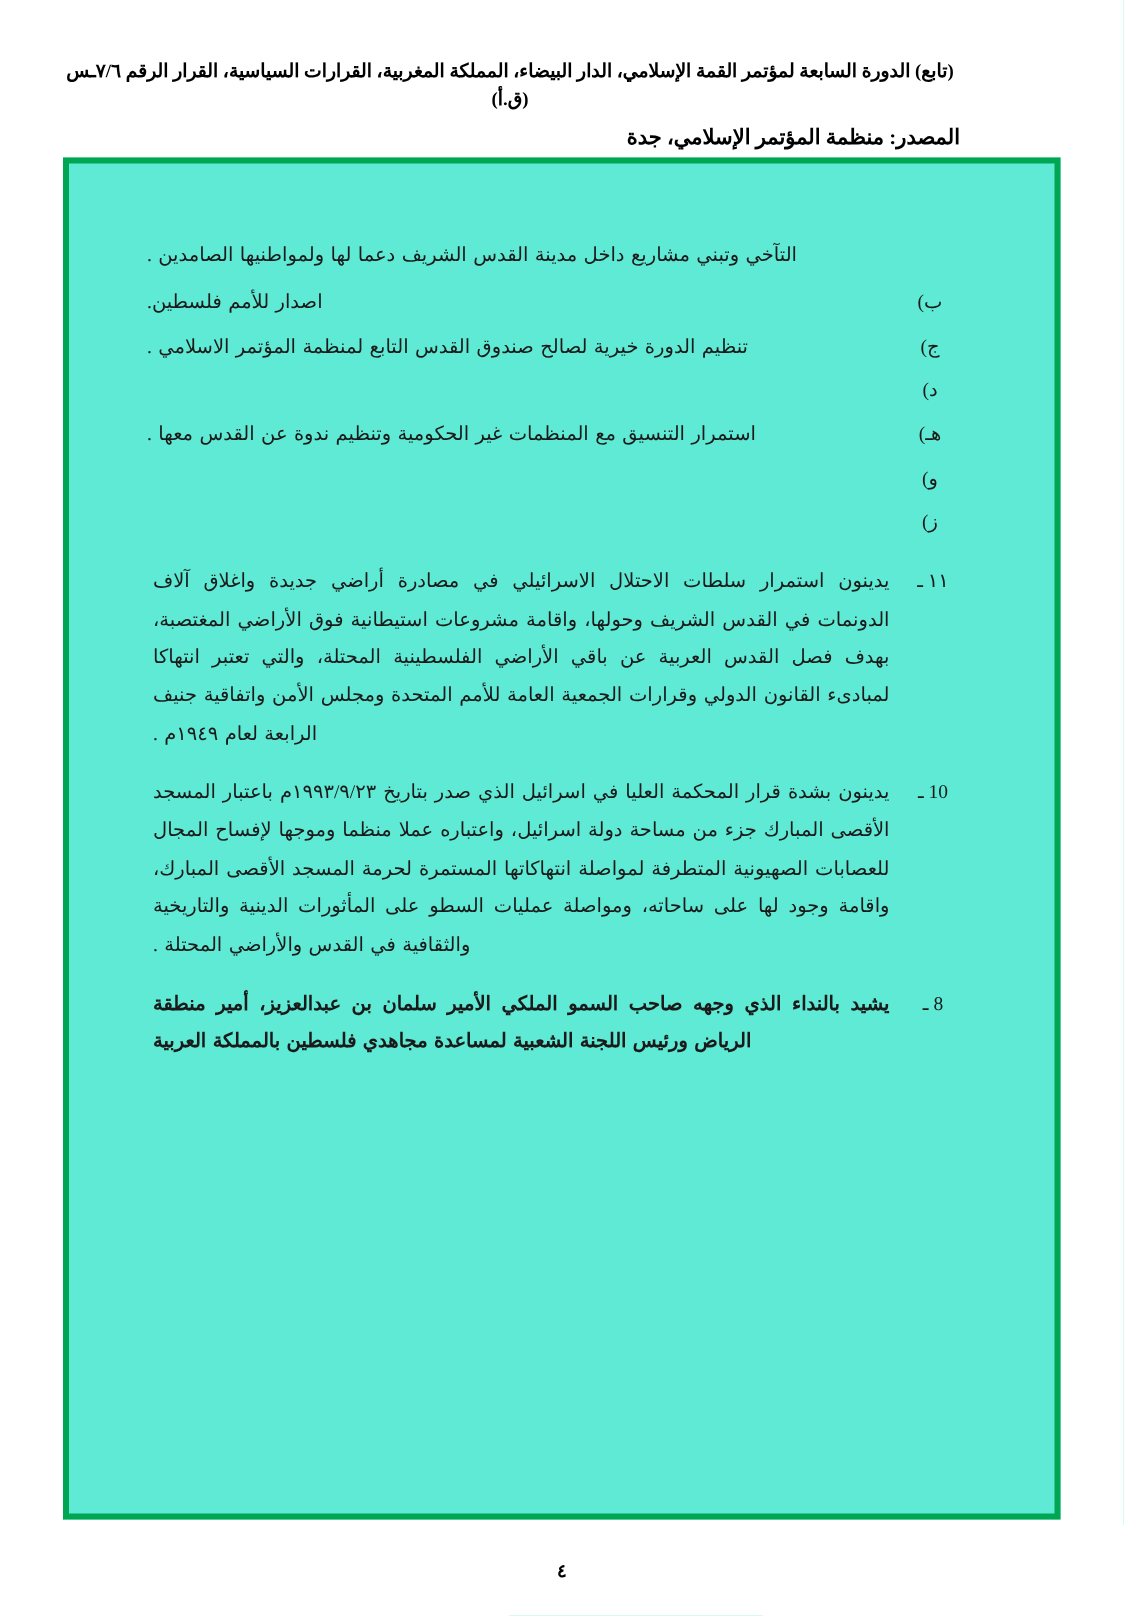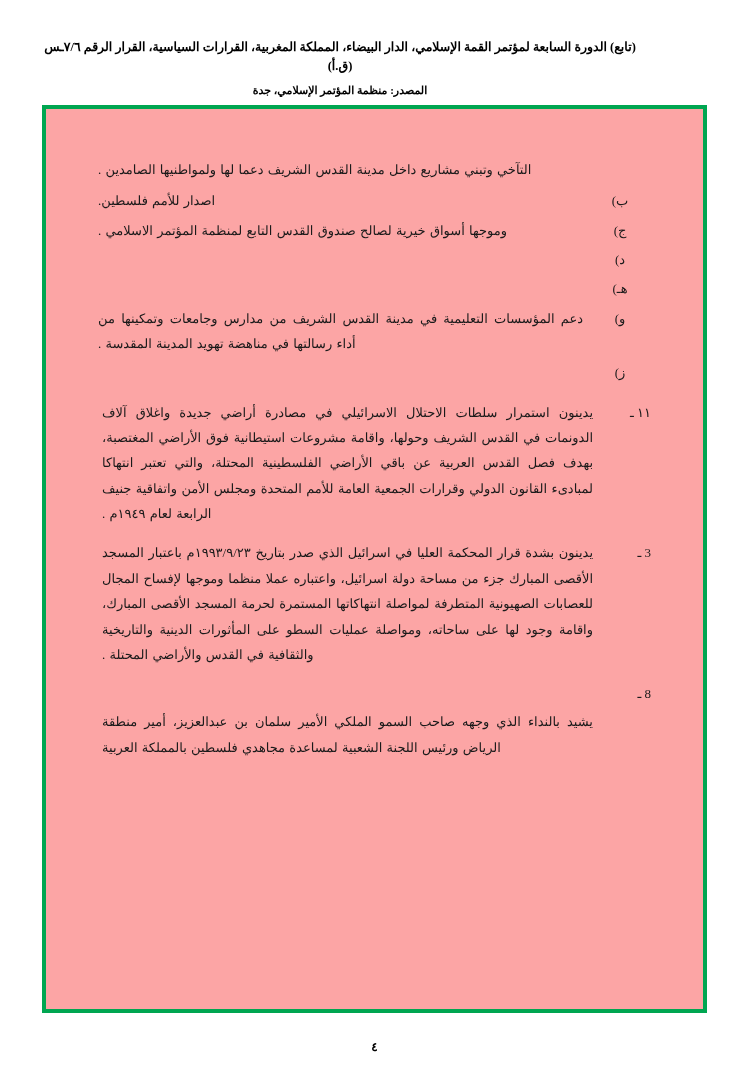--- a/index.html
+++ b/index.html
@@ -33,10 +33,11 @@
     line-height: 1.5;
   }
   .header-line2 {
-    font-size: 11px;
+    font-size: 14px;
     font-weight: bold;
     margin-top: 6px;
     line-height: 1.5;
+    text-align: right;
   }
   .frame {
     position: absolute;

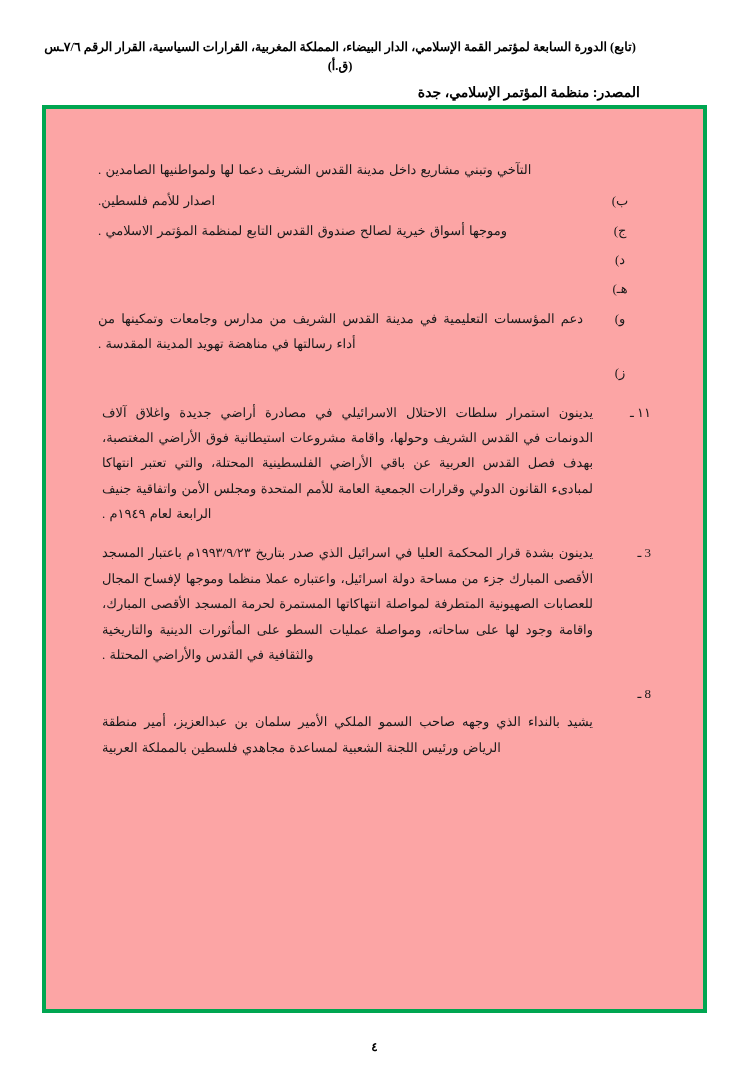--- a/index.html
+++ b/index.html
@@ -47,7 +47,7 @@
     height: 908px;
     border: 4px solid #00a651;
     box-sizing: border-box;
-    background: #fca5a5;
+    background: #5eead4;
   }
   .content {
     direction: rtl;

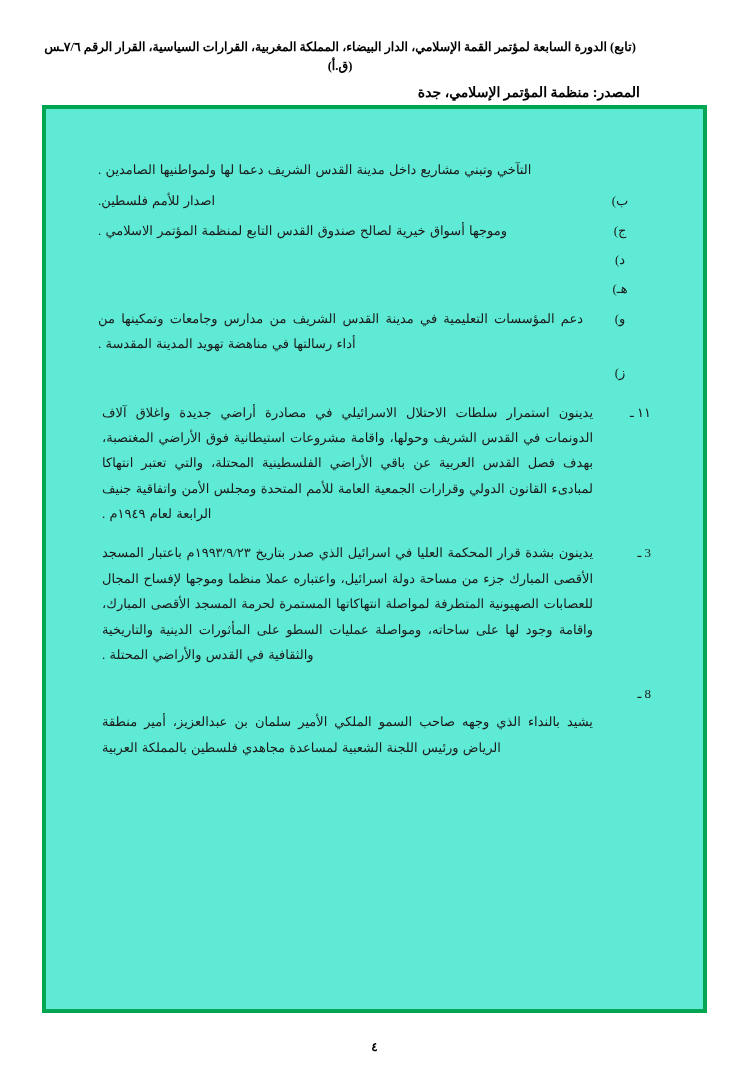--- a/index.html
+++ b/index.html
@@ -138,7 +138,7 @@
 
       <div class="item lettered">
         <div class="label">ج)</div>
-        <div class="body">وموجها أسواق خيرية لصالح صندوق القدس التابع لمنظمة المؤتمر الاسلامي .</div>
+        <div class="body">تنظيم الدورة خيرية لصالح صندوق القدس التابع لمنظمة المؤتمر الاسلامي .</div>
       </div>
 
       <div class="item lettered">

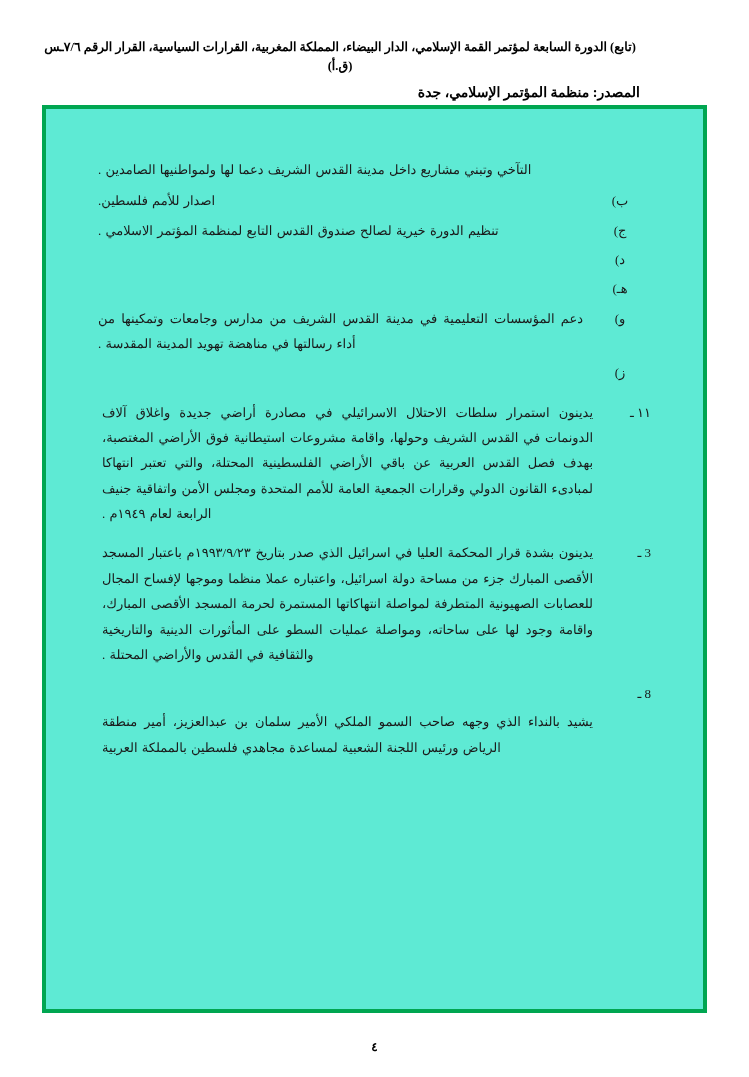--- a/index.html
+++ b/index.html
@@ -147,6 +147,7 @@
 
       <div class="item lettered">
         <div class="label">هـ)</div>
+        <div class="body">استمرار التنسيق مع المنظمات غير الحكومية وتنظيم ندوة عن القدس معها .</div>
       </div>
 
       <div class="item lettered">

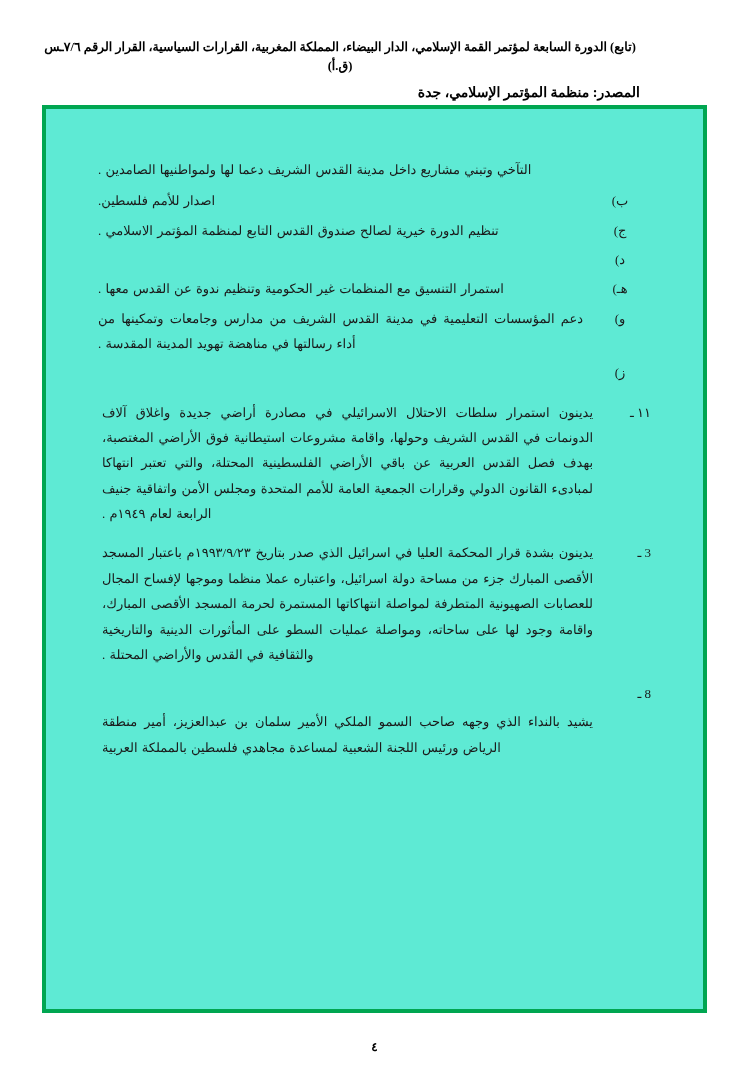--- a/index.html
+++ b/index.html
@@ -152,7 +152,6 @@
 
       <div class="item lettered">
         <div class="label">و)</div>
-        <div class="body">دعم المؤسسات التعليمية في مدينة القدس الشريف من مدارس وجامعات وتمكينها من أداء رسالتها في مناهضة تهويد المدينة المقدسة .</div>
       </div>
 
       <div class="item lettered">

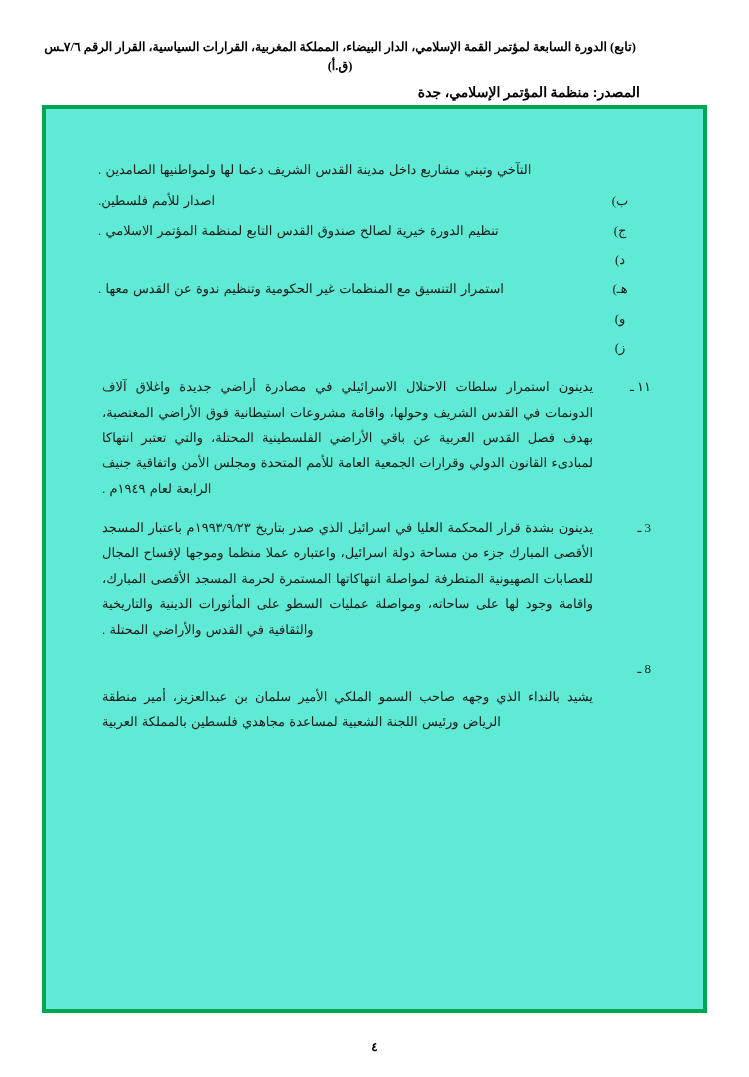--- a/index.html
+++ b/index.html
@@ -91,7 +91,7 @@
   .item.numbered .label {
     width: 58px;
     flex: 0 0 58px;
-    text-align: right;
+    text-align: center;
     direction: rtl;
   }
   .item.numbered .body {

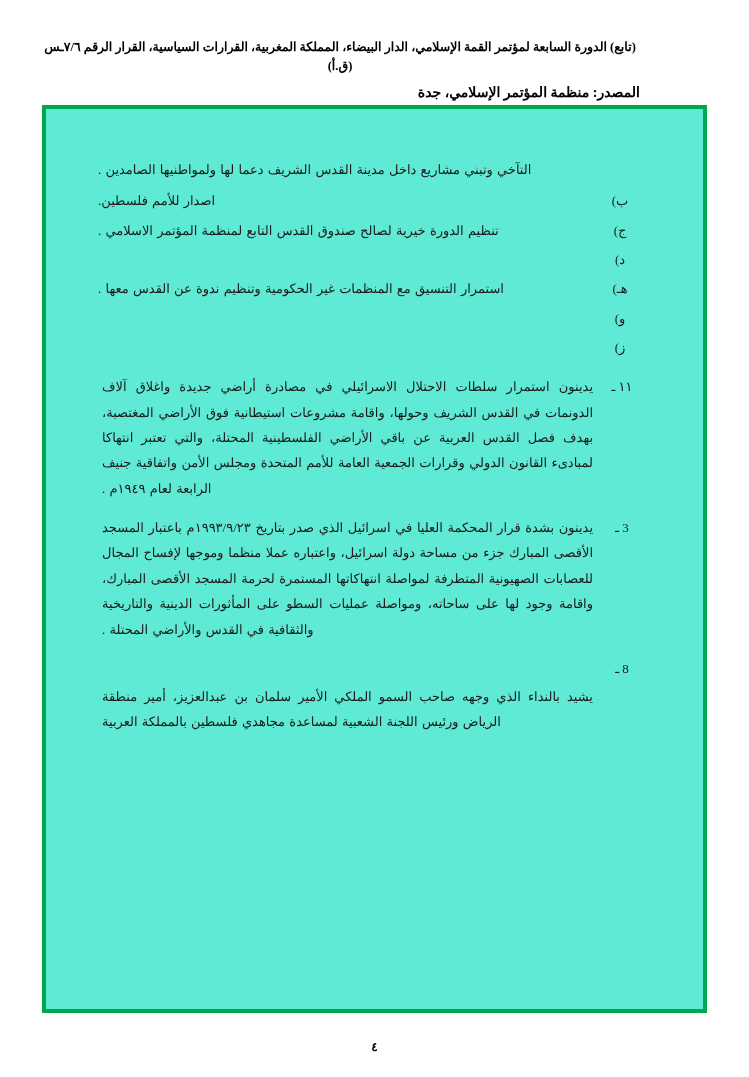--- a/index.html
+++ b/index.html
@@ -164,7 +164,7 @@
       </div>
 
       <div class="item numbered">
-        <div class="label">3 ـ</div>
+        <div class="label">10 ـ</div>
         <div class="body">يدينون بشدة قرار المحكمة العليا في اسرائيل الذي صدر بتاريخ ١٩٩٣/٩/٢٣م باعتبار المسجد الأقصى المبارك جزء من مساحة دولة اسرائيل، واعتباره عملا منظما وموجها لإفساح المجال للعصابات الصهيونية المتطرفة لمواصلة انتهاكاتها المستمرة لحرمة المسجد الأقصى المبارك، واقامة وجود لها على ساحاته، ومواصلة عمليات السطو على المأثورات الدينية والتاريخية والثقافية في القدس والأراضي المحتلة .</div>
       </div>
 

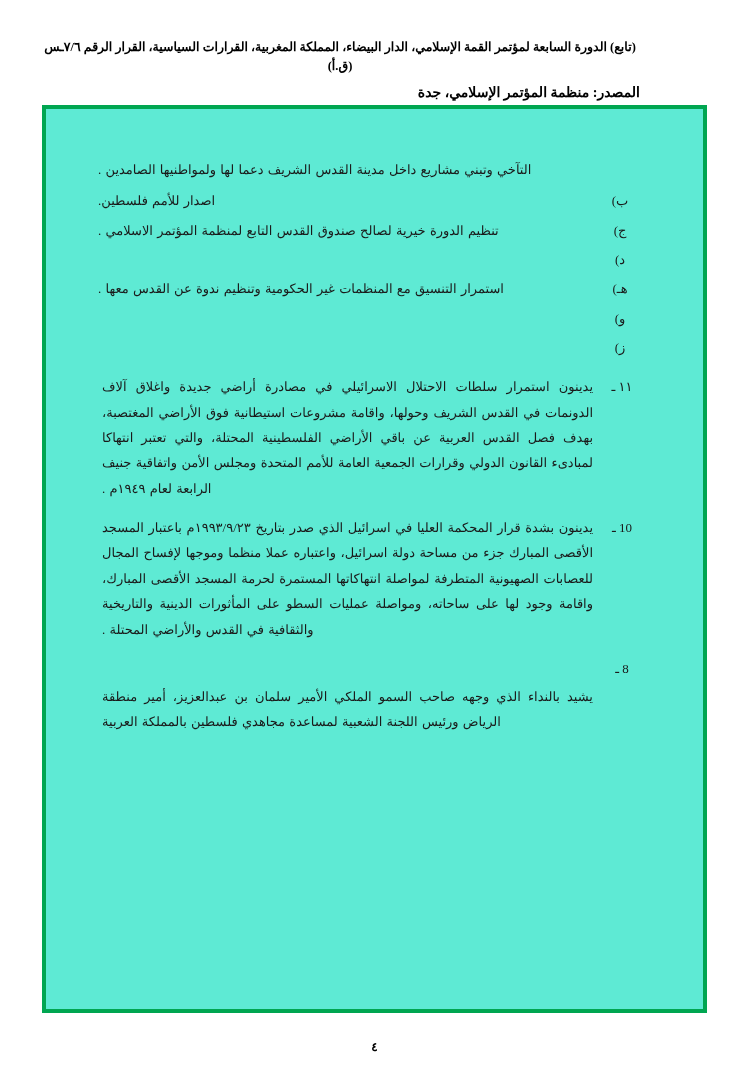--- a/index.html
+++ b/index.html
@@ -98,8 +98,7 @@
     padding-left: 4px;
   }
   .bold-start {
-    font-weight: normal;
-    margin-top: 28px;
+    font-weight: bold;
   }
   .page-number {
     position: absolute;

